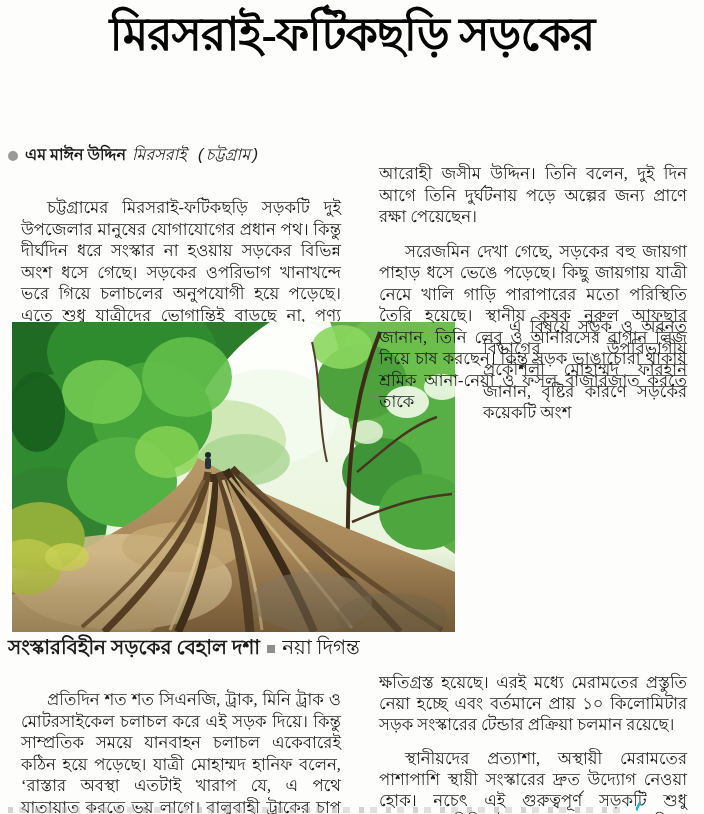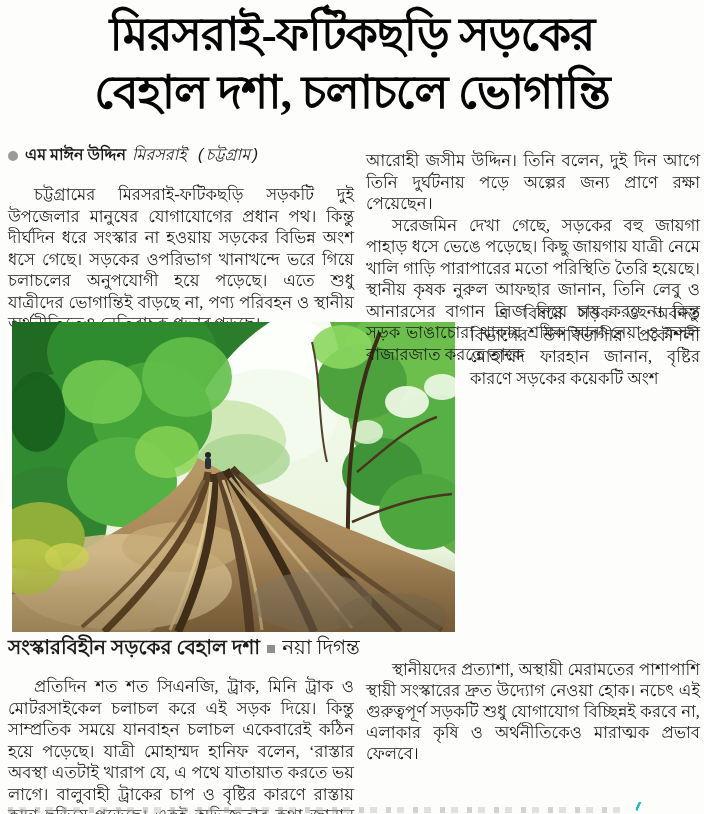--- a/index.html
+++ b/index.html
@@ -73,7 +73,6 @@
 
 <div class="abs headline">
   <div>মিরসরাই-ফটিকছড়ি সড়কের</div>
-  <div>বেহাল দশা, চলাচলে ভোগান্তি</div>
 </div>
 
 <div class="abs byline">

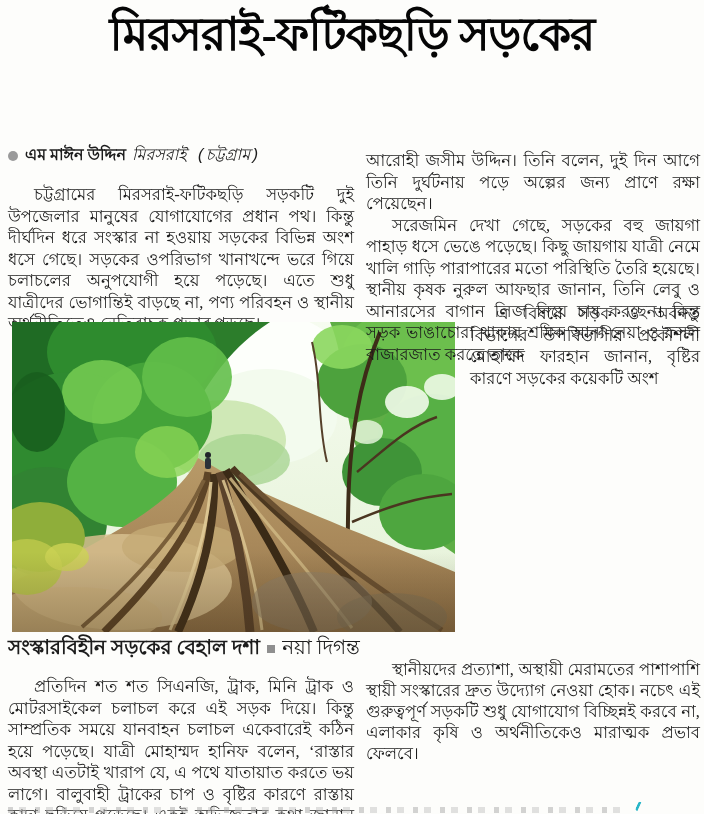--- a/index.html
+++ b/index.html
@@ -33,7 +33,7 @@
     font-size:16.5px;line-height:21.5px;
     text-align:justify;
   }
-  .bodytext p{margin:0;}
+  .bodytext p{margin:13px;}
   .bodytext p.ind{text-indent:26px;}
   .bodytext p.cont{text-indent:0;}
   .lcol-p1{top:184px;left:8px;width:346px;}

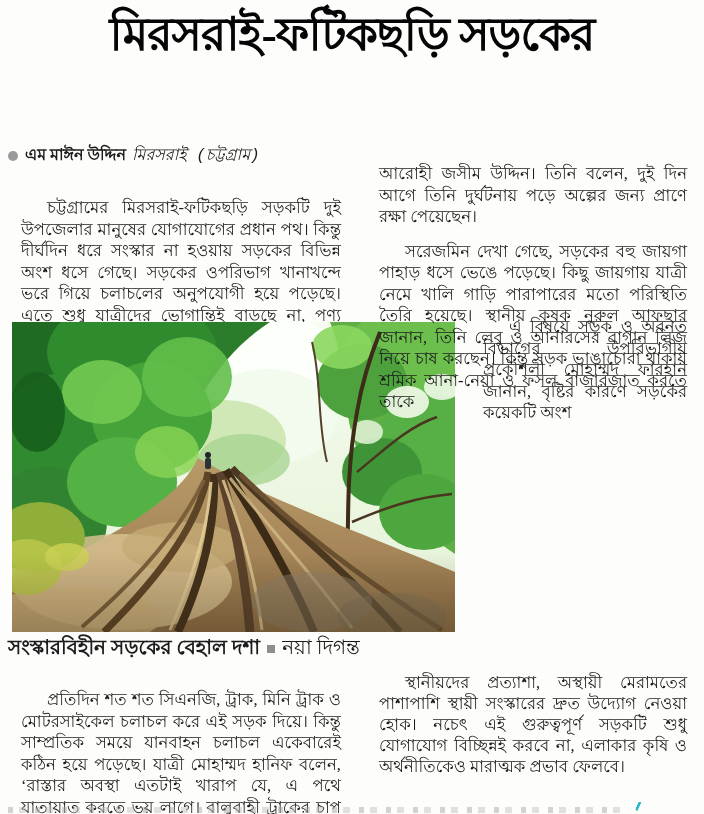--- a/index.html
+++ b/index.html
@@ -188,6 +188,7 @@
 </div>
 
 <div class="abs bodytext rcol-c">
+  <p class="cont">ক্ষতিগ্রস্ত হয়েছে। এরই মধ্যে মেরামতের প্রস্তুতি নেয়া হচ্ছে এবং বর্তমানে প্রায় ১০ কিলোমিটার সড়ক সংস্কারের টেন্ডার প্রক্রিয়া চলমান রয়েছে।</p>
   <p class="ind">স্থানীয়দের প্রত্যাশা, অস্থায়ী মেরামতের পাশাপাশি স্থায়ী সংস্কারের দ্রুত উদ্যোগ নেওয়া হোক। নচেৎ এই গুরুত্বপূর্ণ সড়কটি শুধু যোগাযোগ বিচ্ছিন্নই করবে না, এলাকার কৃষি ও অর্থনীতিকেও মারাত্মক প্রভাব ফেলবে।</p>
 </div>
 

